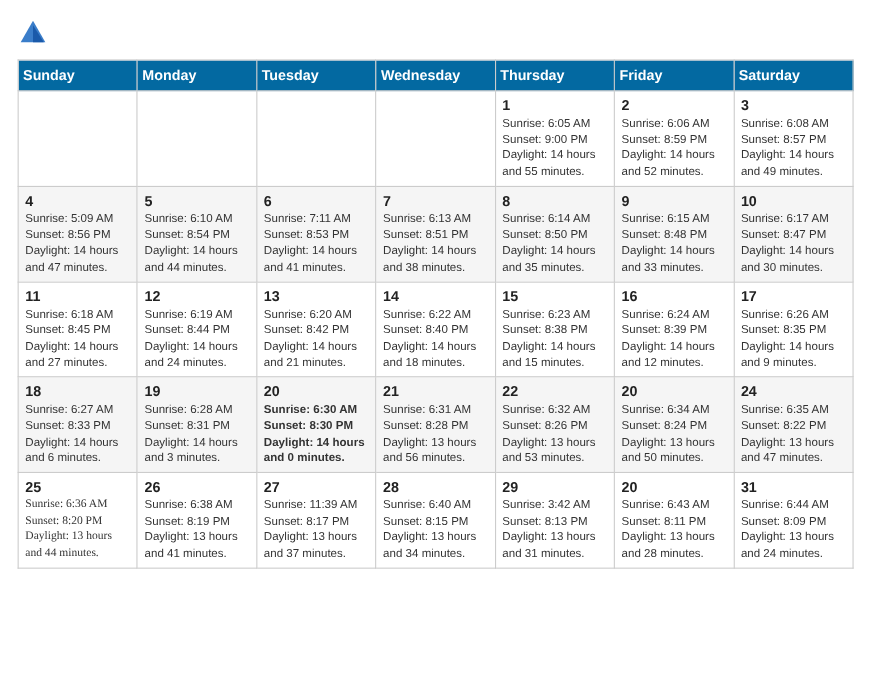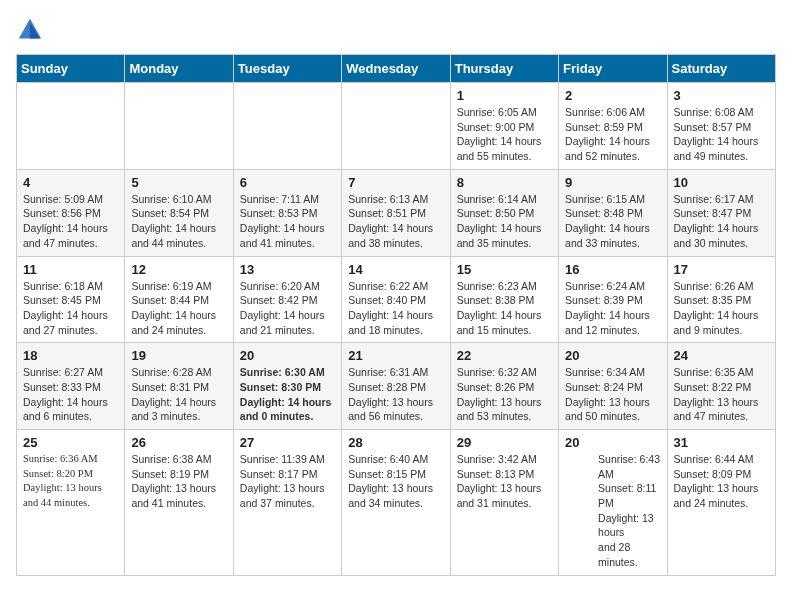--- a/index.html
+++ b/index.html
@@ -330,7 +330,7 @@
         </td>
         <td>
           <div class="day-number">20</div>
-          <div class="day-info" style="white-space: pre-line; margin-left: 33px;">Sunrise: 6:43 AM
+          <div class="day-info" style="white-space: pre-line;">Sunrise: 6:43 AM
 Sunset: 8:11 PM
 Daylight: 13 hours
 and 28 minutes.</div>

